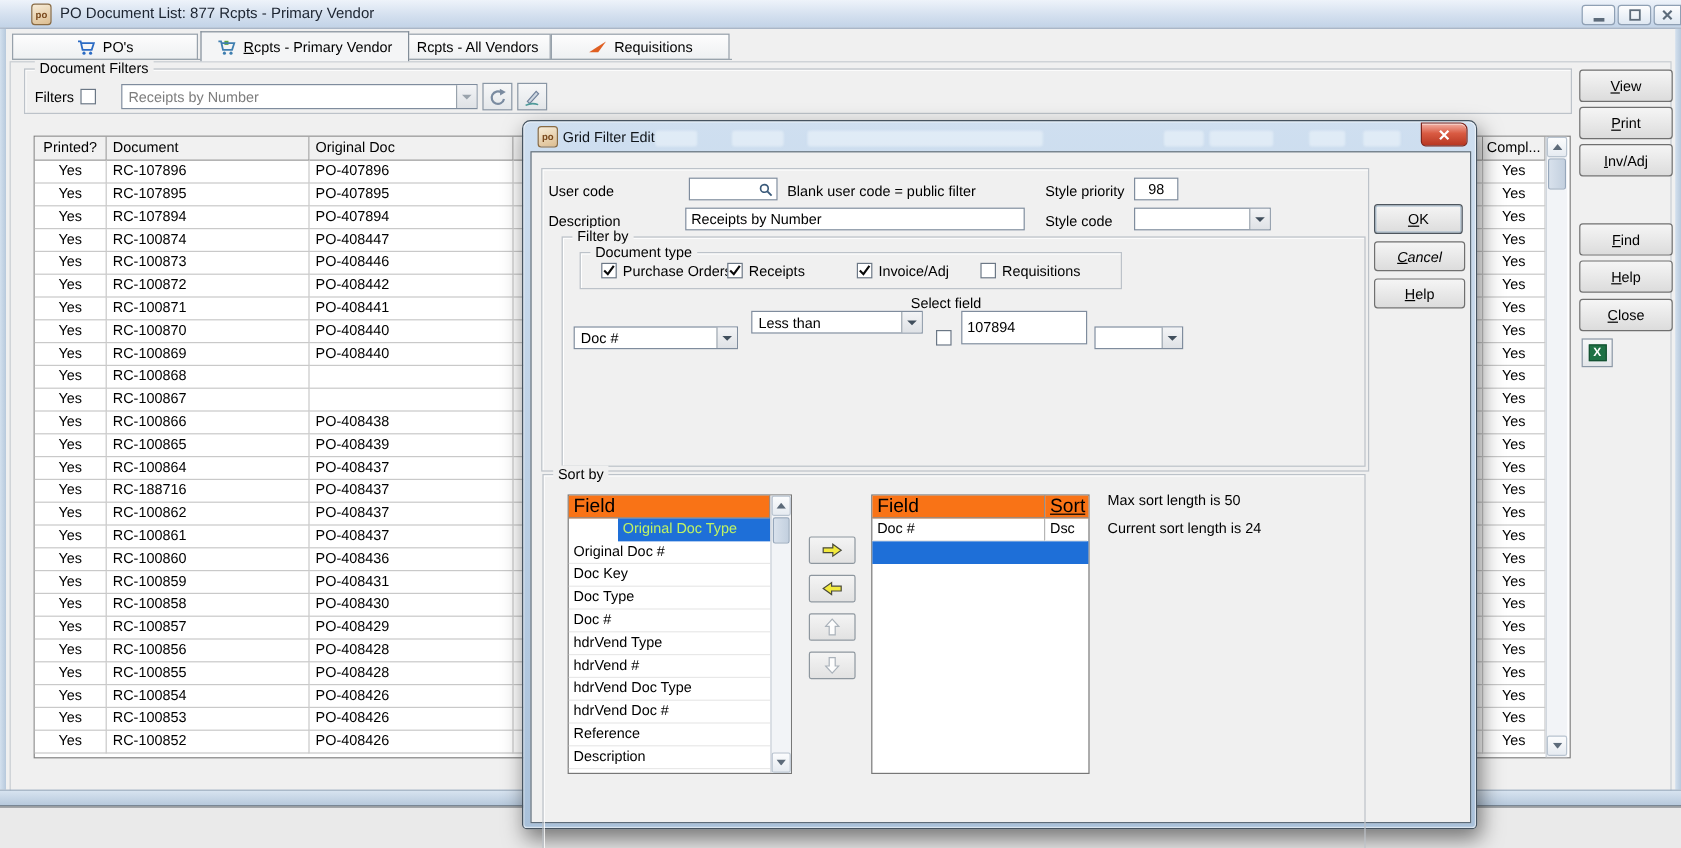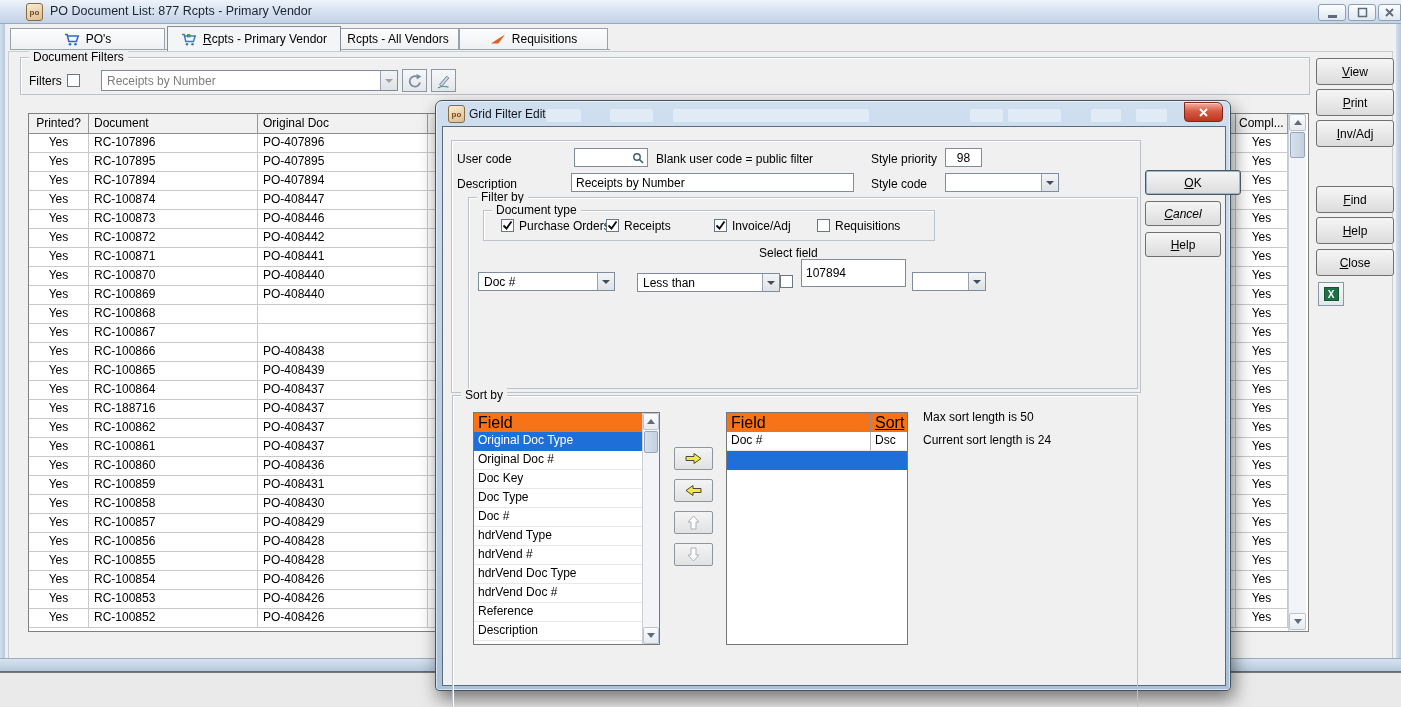--- a/index.html
+++ b/index.html
@@ -612,7 +612,7 @@
       <span class="lbl" style="left:470px; top:37px;">Current sort length is 24</span>
     </div>
 
-    <div class="btn default" style="left:702px; top:43px; width:96px; height:25px;justify-content:center;">
+    <div class="btn default" style="left:702px; top:43px; width:74px; height:25px;justify-content:center;">
         <span class="mn">OK</span>
       </div>
     <div class="btn" style="left:702px; top:74px; width:76px; height:25px;font-style:italic;">

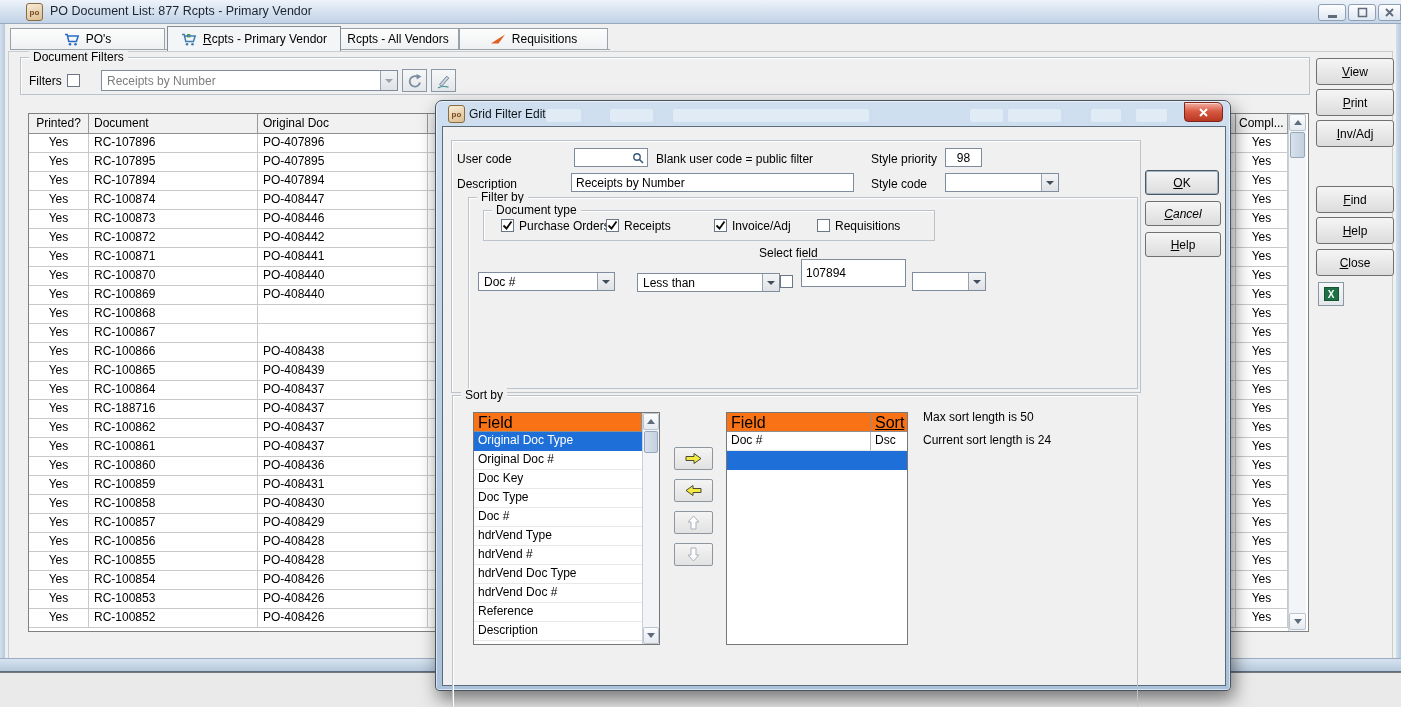--- a/index.html
+++ b/index.html
@@ -524,7 +524,7 @@
             <span class="carr"></span>
           </span>
       </div>
-      <div class="combo" style="left:157px; top:75px; width:143px; height:19px;margin-left:11px;">
+      <div class="combo" style="left:157px; top:61px; width:143px; height:19px;">
         <span class="ctext">Less than</span>
         <span class="cbtn">
             <span class="carr"></span>

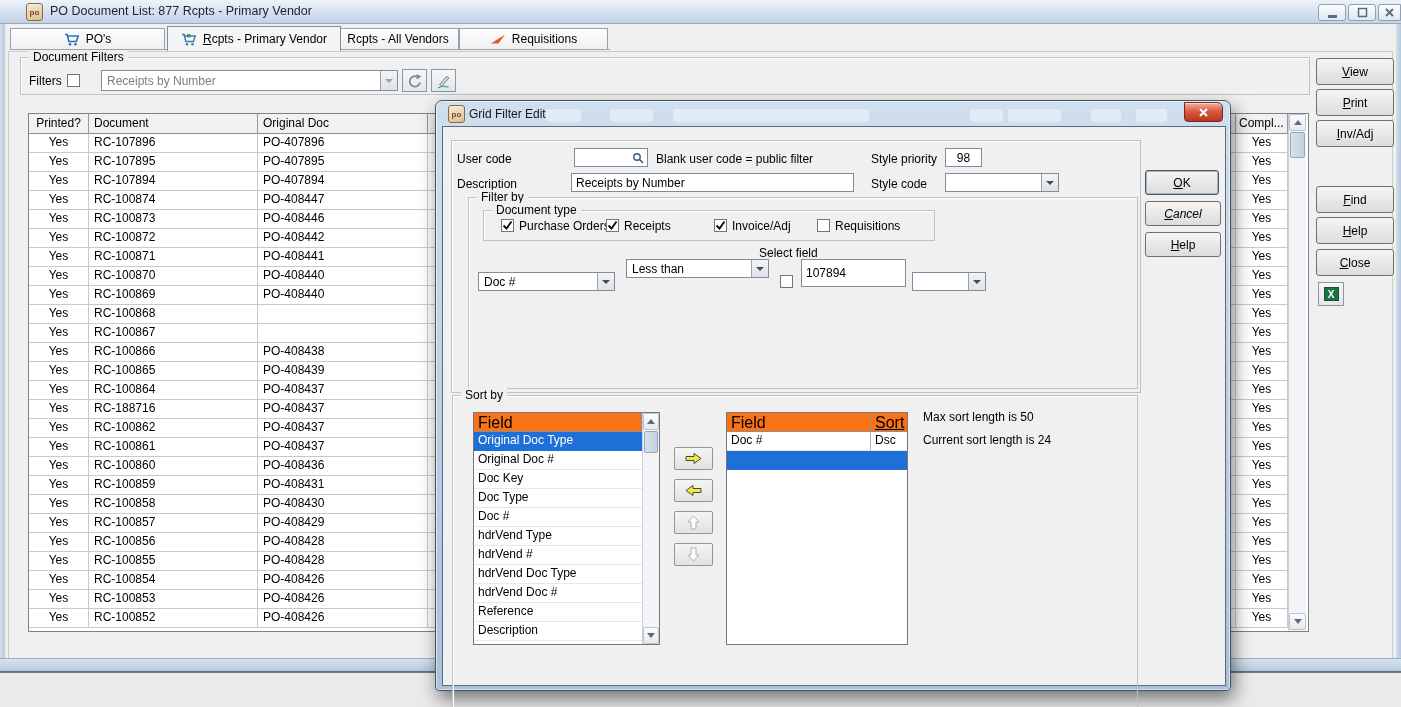--- a/index.html
+++ b/index.html
@@ -86,7 +86,7 @@
   .lhdr { position:absolute; background:#f97316; border-right:1px solid #8e8e8e; border-bottom:1px solid #8e8e8e;
     height:19px; padding:1px 0 0 4px; font-size:16px; }
   .litem { height:19px; padding:1px 0 0 4px; border-bottom:1px solid #e8e8e8; white-space:nowrap; overflow:hidden; }
-  .litem.sel { background:var(--selection,#1e6fd8); color:#ffffff; border-bottom-color:var(--selection,#1e6fd8); }
+  .litem.sel { background:var(--selection,#1e6fd8); color:#bef264; border-bottom-color:var(--selection,#1e6fd8);margin-left:41px; }
   .crow { display:flex; height:19px; }
   .crow .cf { width:144px; border-right:1px solid #b5b5b5; border-bottom:1px solid #e8e8e8; padding:1px 0 0 4px; }
   .crow .cs { width:35px; border-bottom:1px solid #e8e8e8; padding:1px 0 0 4px; }

